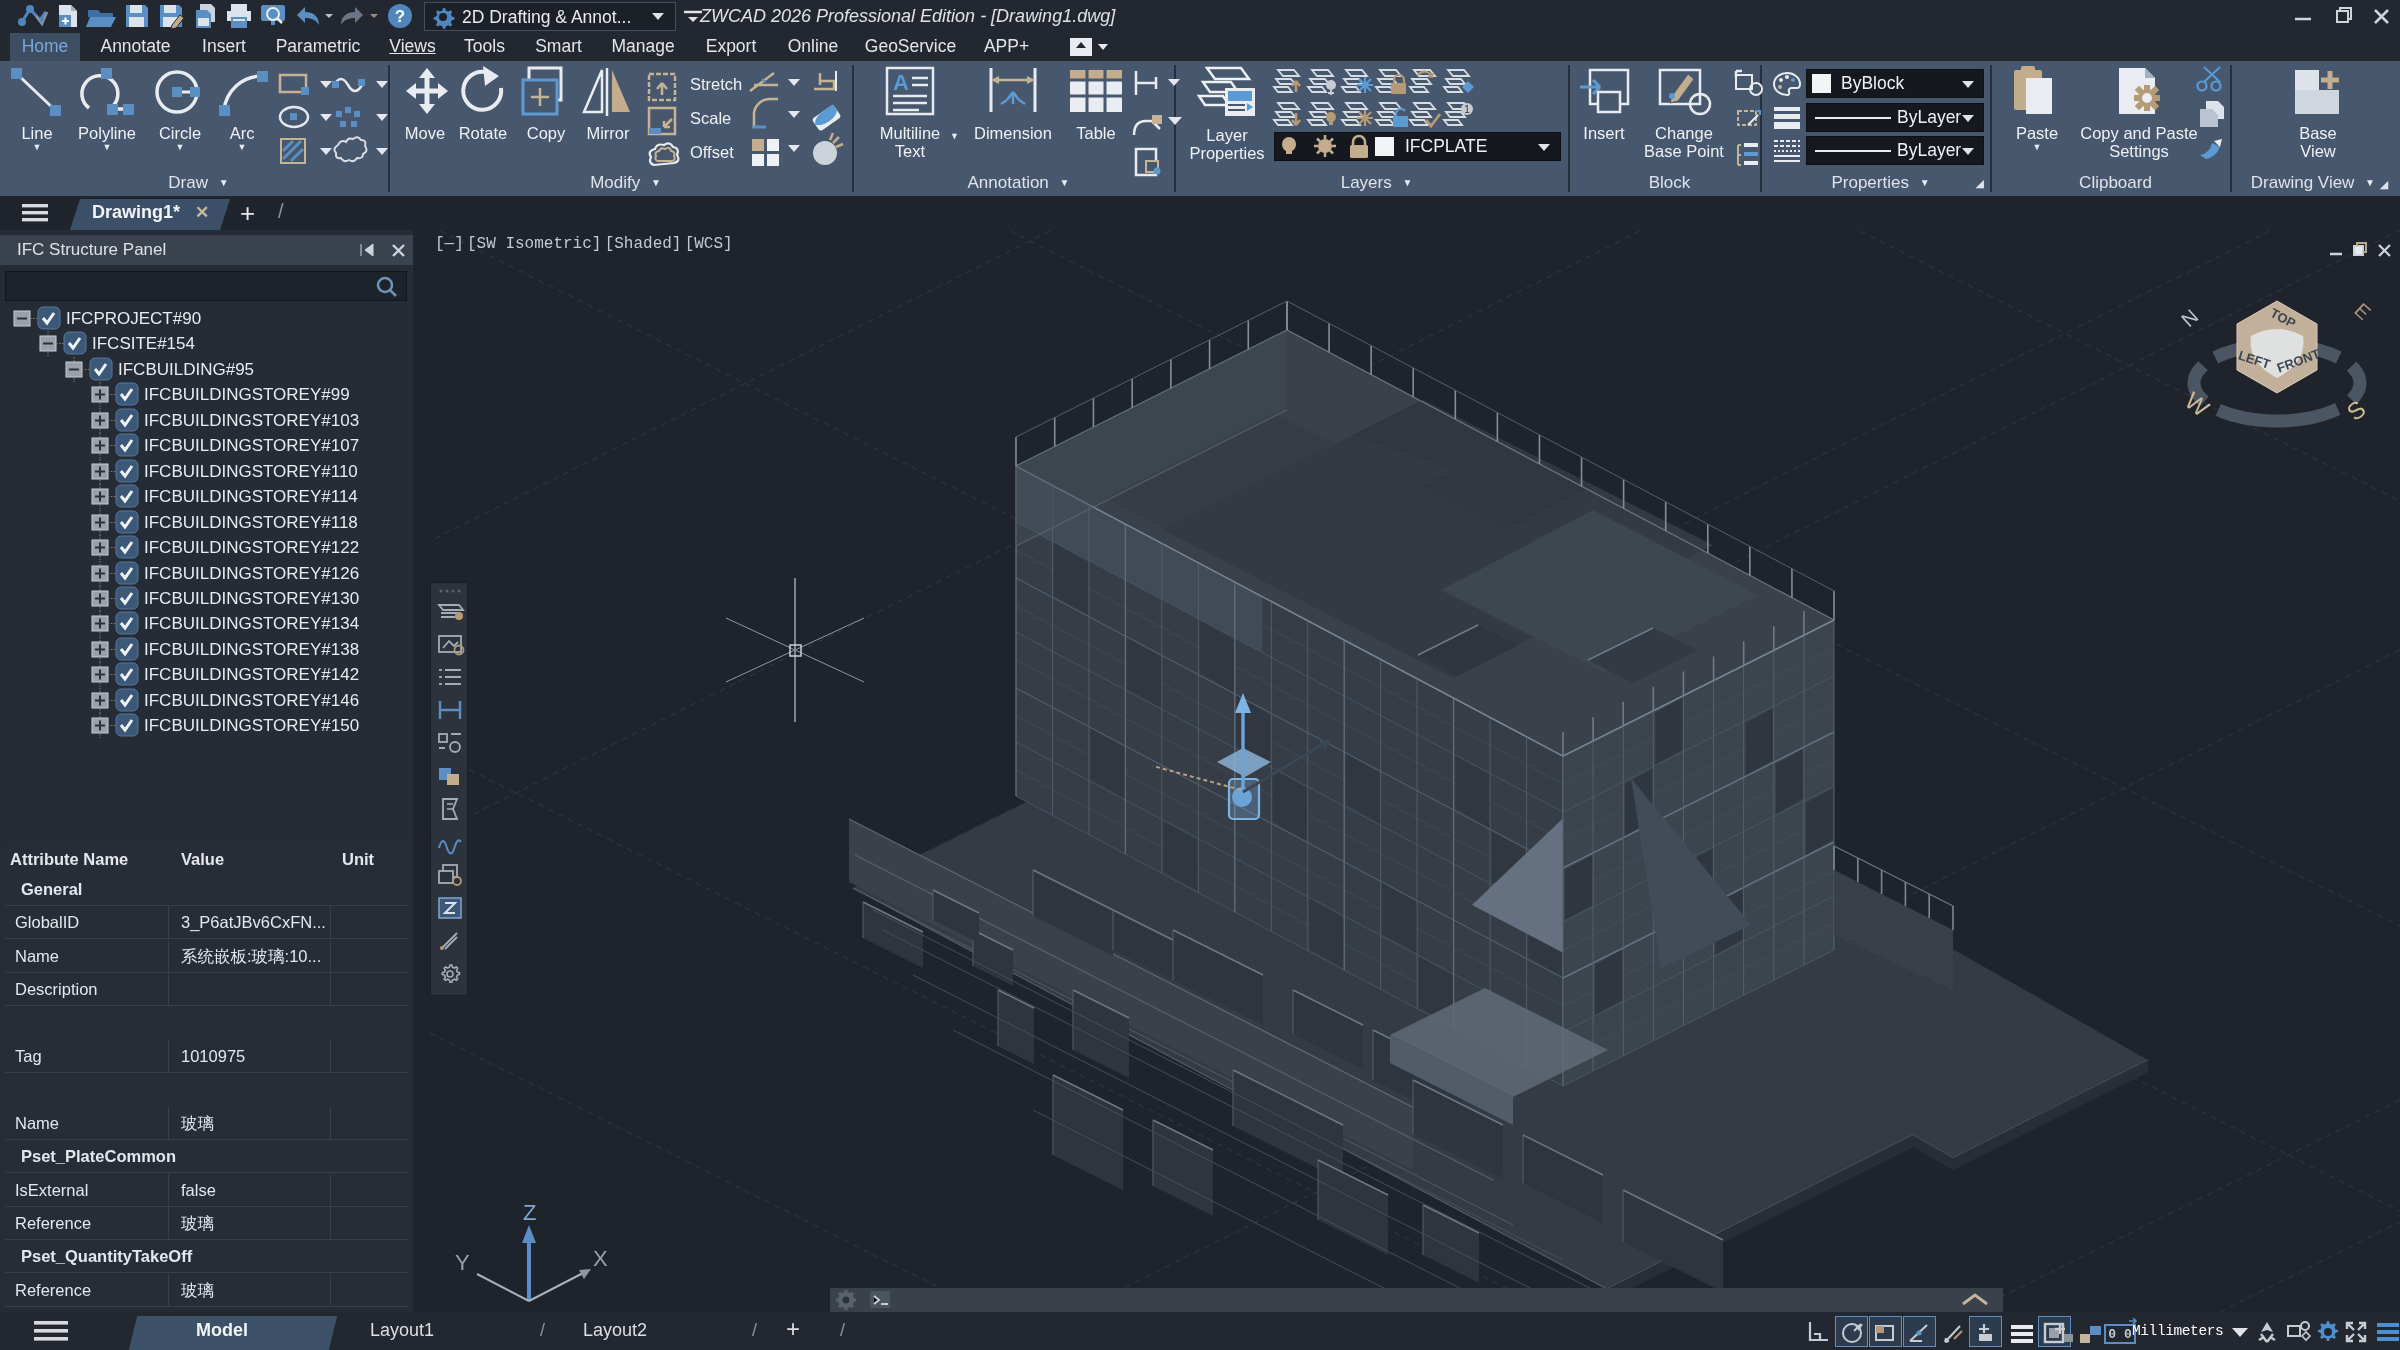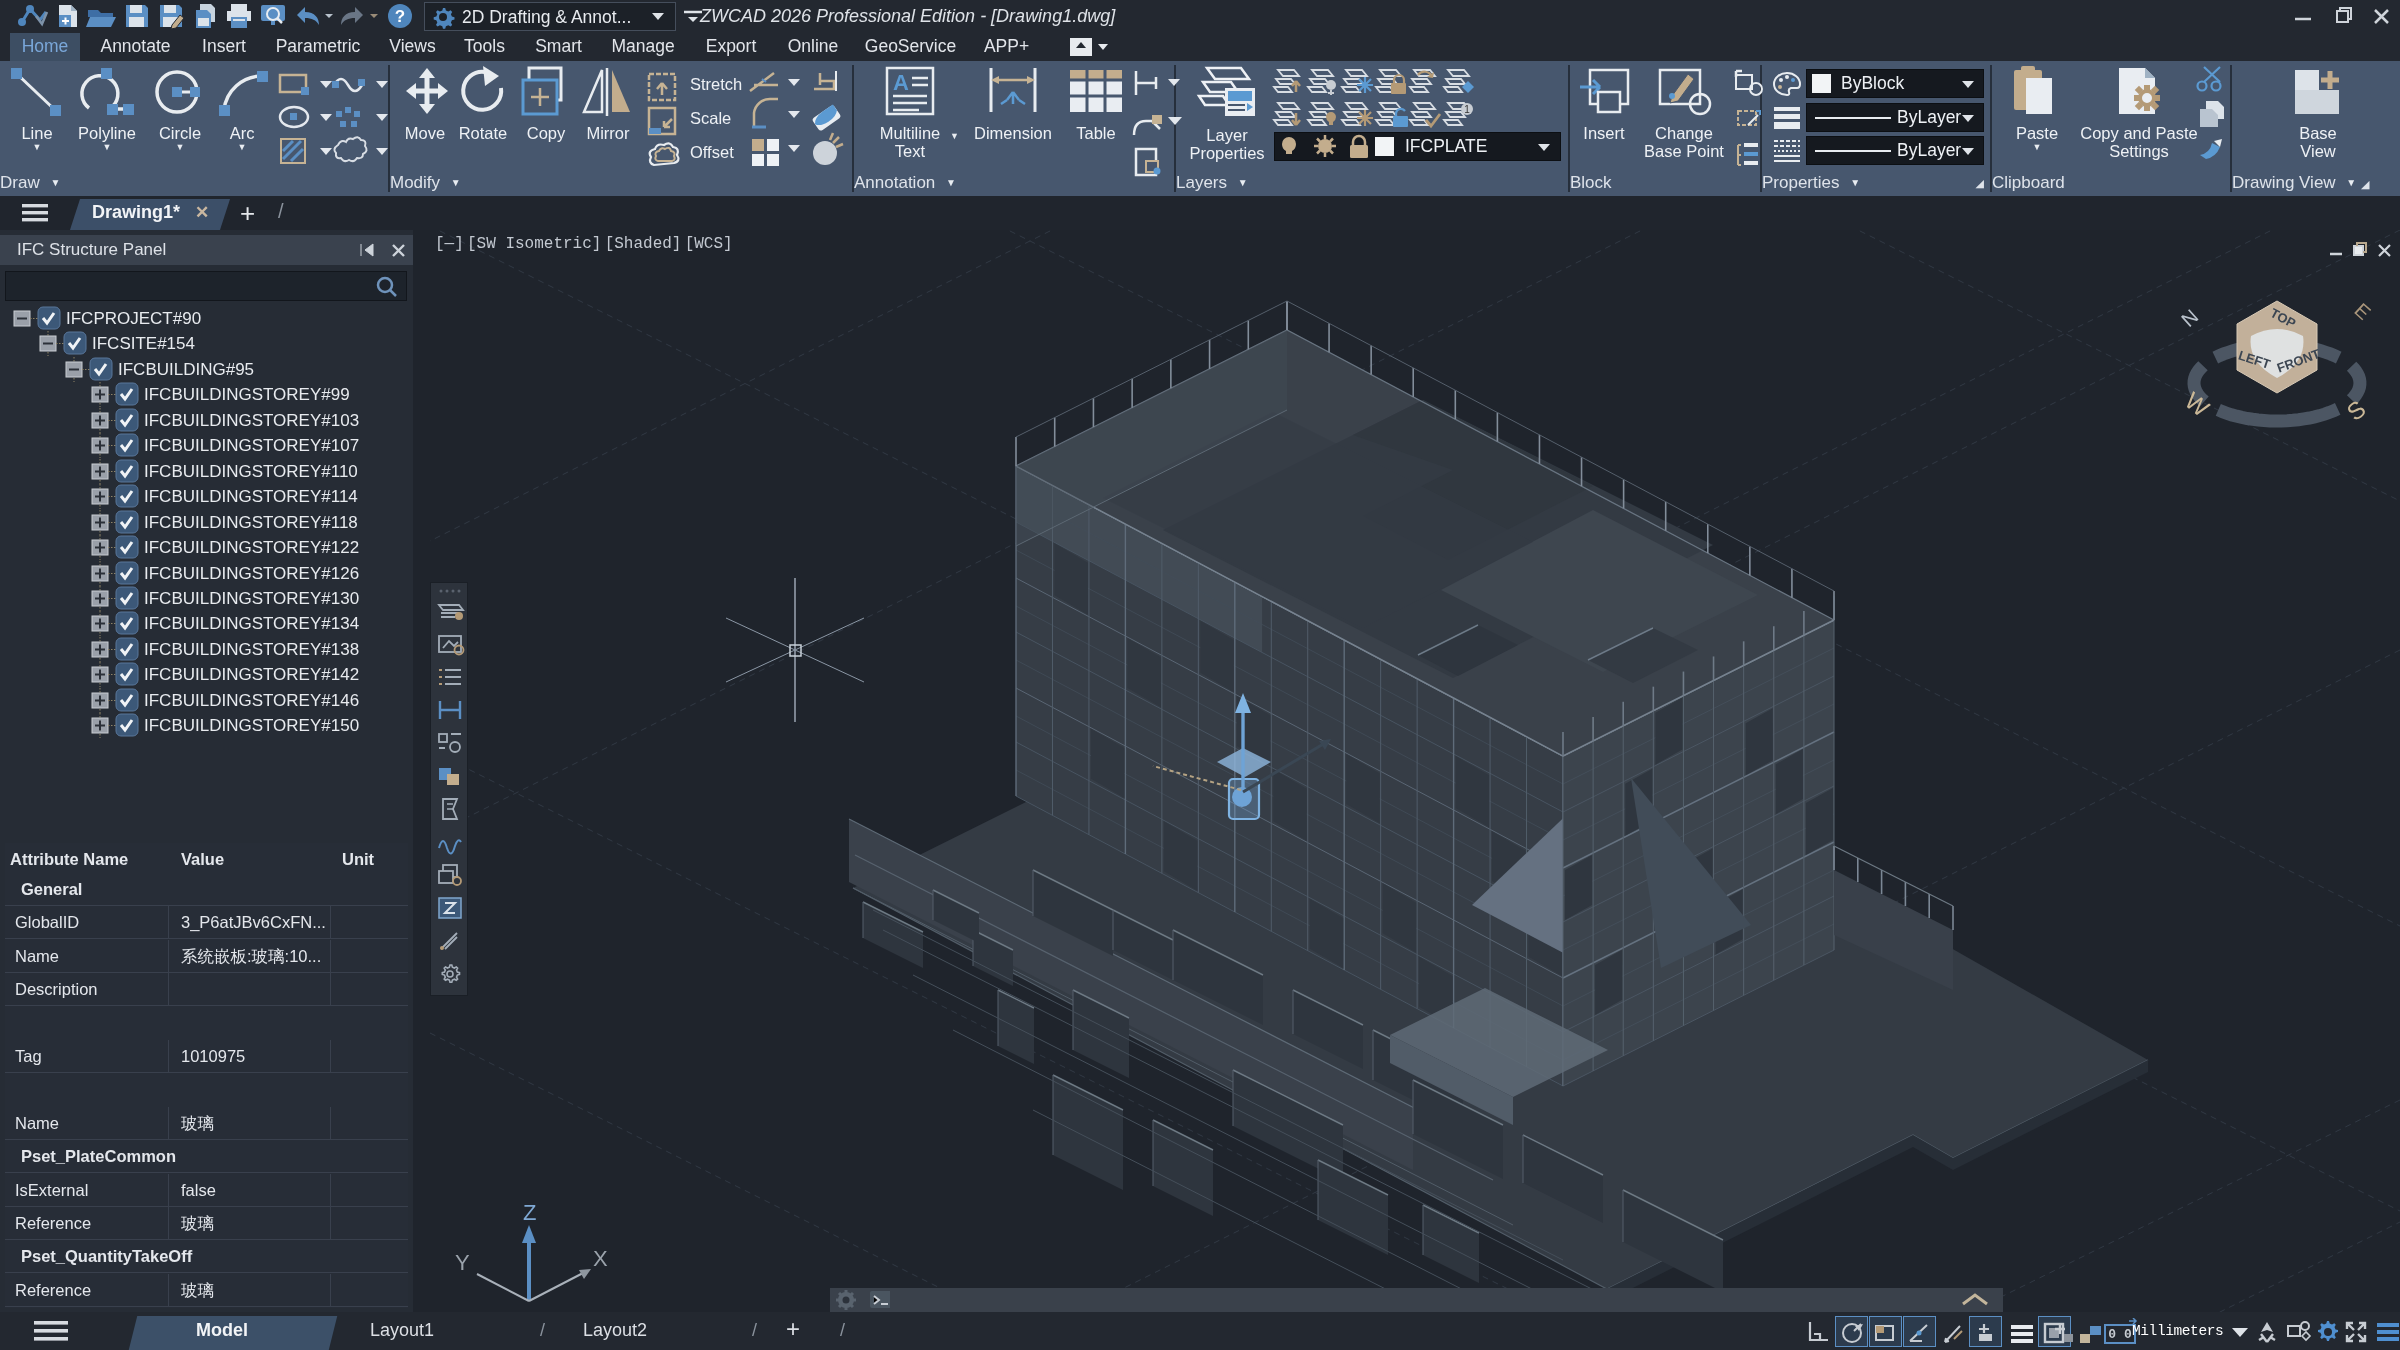--- a/index.html
+++ b/index.html
@@ -151,7 +151,7 @@
     <div class="menuitem" style="left:97px;width:77px;">Annotate</div>
     <div class="menuitem" style="left:200px;width:48px;">Insert</div>
     <div class="menuitem" style="left:274px;width:88px;">Parametric</div>
-    <div class="menuitem" style="left:388px;width:49px;">Views</div>
+    <div class="menuitem" style="left:388px;width:49px;text-decoration:underline;">Views</div>
     <div class="menuitem" style="left:461px;width:47px;">Tools</div>
     <div class="menuitem" style="left:533px;width:51px;">Smart</div>
     <div class="menuitem" style="left:610px;width:66px;">Manage</div>

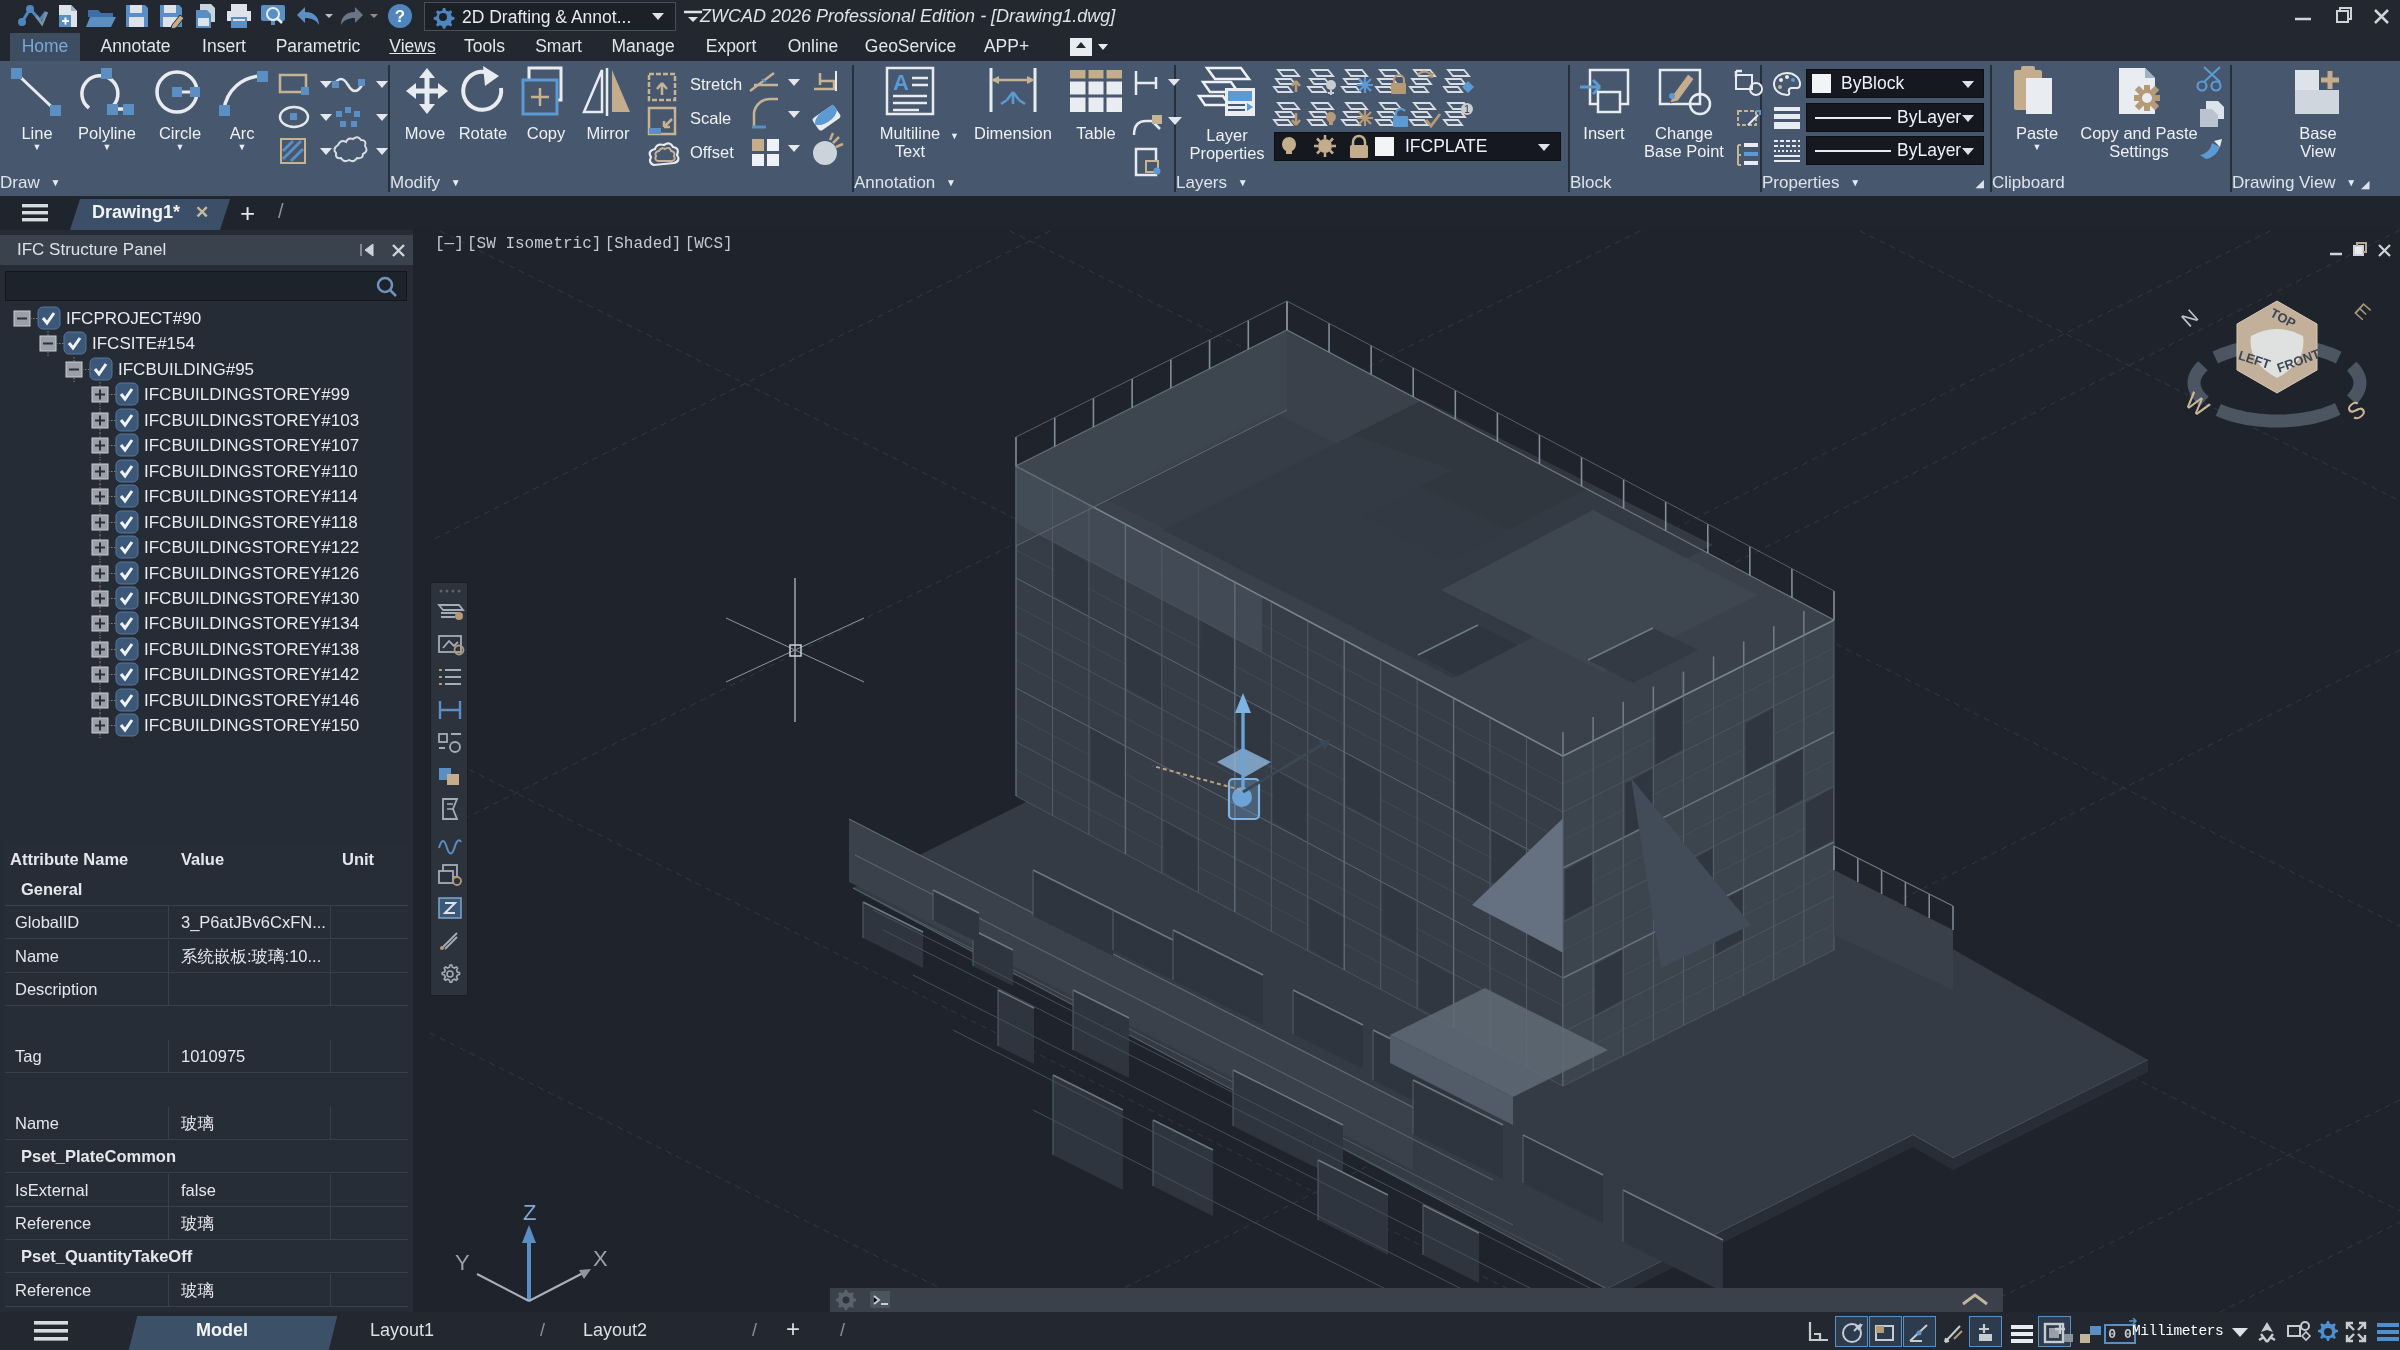--- a/index.html
+++ b/index.html
@@ -18,7 +18,7 @@
 #ribbon { position:absolute; left:0; top:61px; width:2400px; height:135px; background:#47576e; }
 .rgroup { position:absolute; top:0; height:135px; }
 .rgroup .gsep { position:absolute; right:0; top:4px; bottom:4px; width:2px; background:#262f3c; }
-.glabel { position:absolute; bottom:3px; width:100%; color:#dee3ea; font-size:17px; }
+.glabel { position:absolute; bottom:3px; width:100%; text-align:center; color:#dee3ea; font-size:17px;padding-left:7px; }
 .glabel .car { font-size:10px; position:relative; top:-2px; margin-left:6px; color:#e8ecf1; }
 .bigbtn { position:absolute; top:5px; text-align:center; color:#eef1f5; font-size:16.5px; }
 .bigbtn .lbl { margin-top:2px; line-height:18px; }

